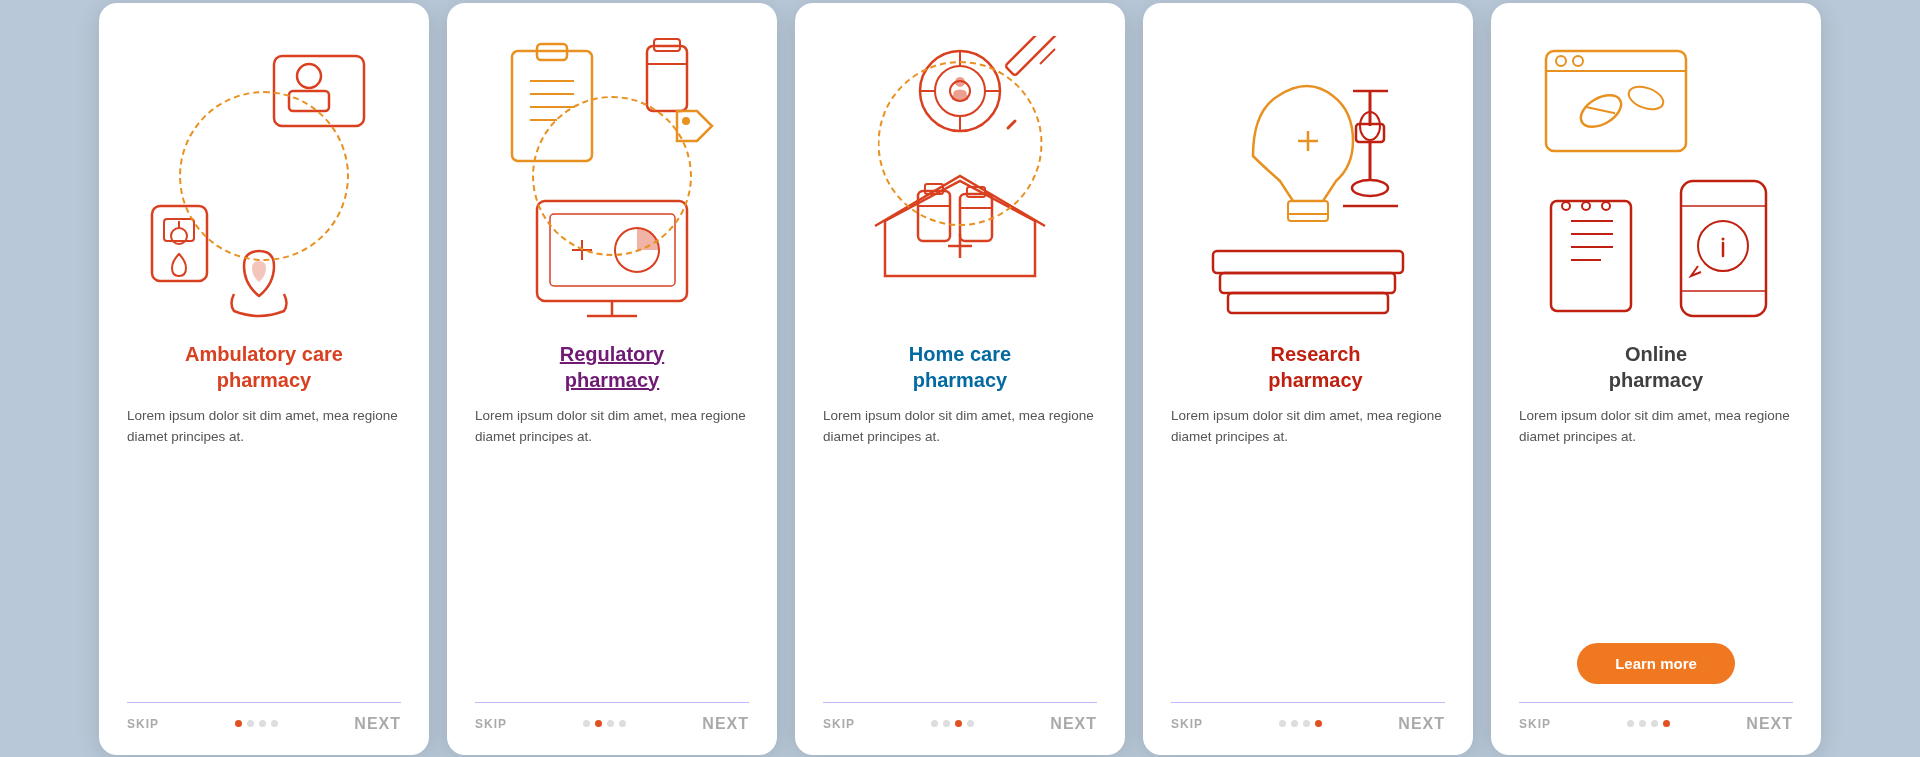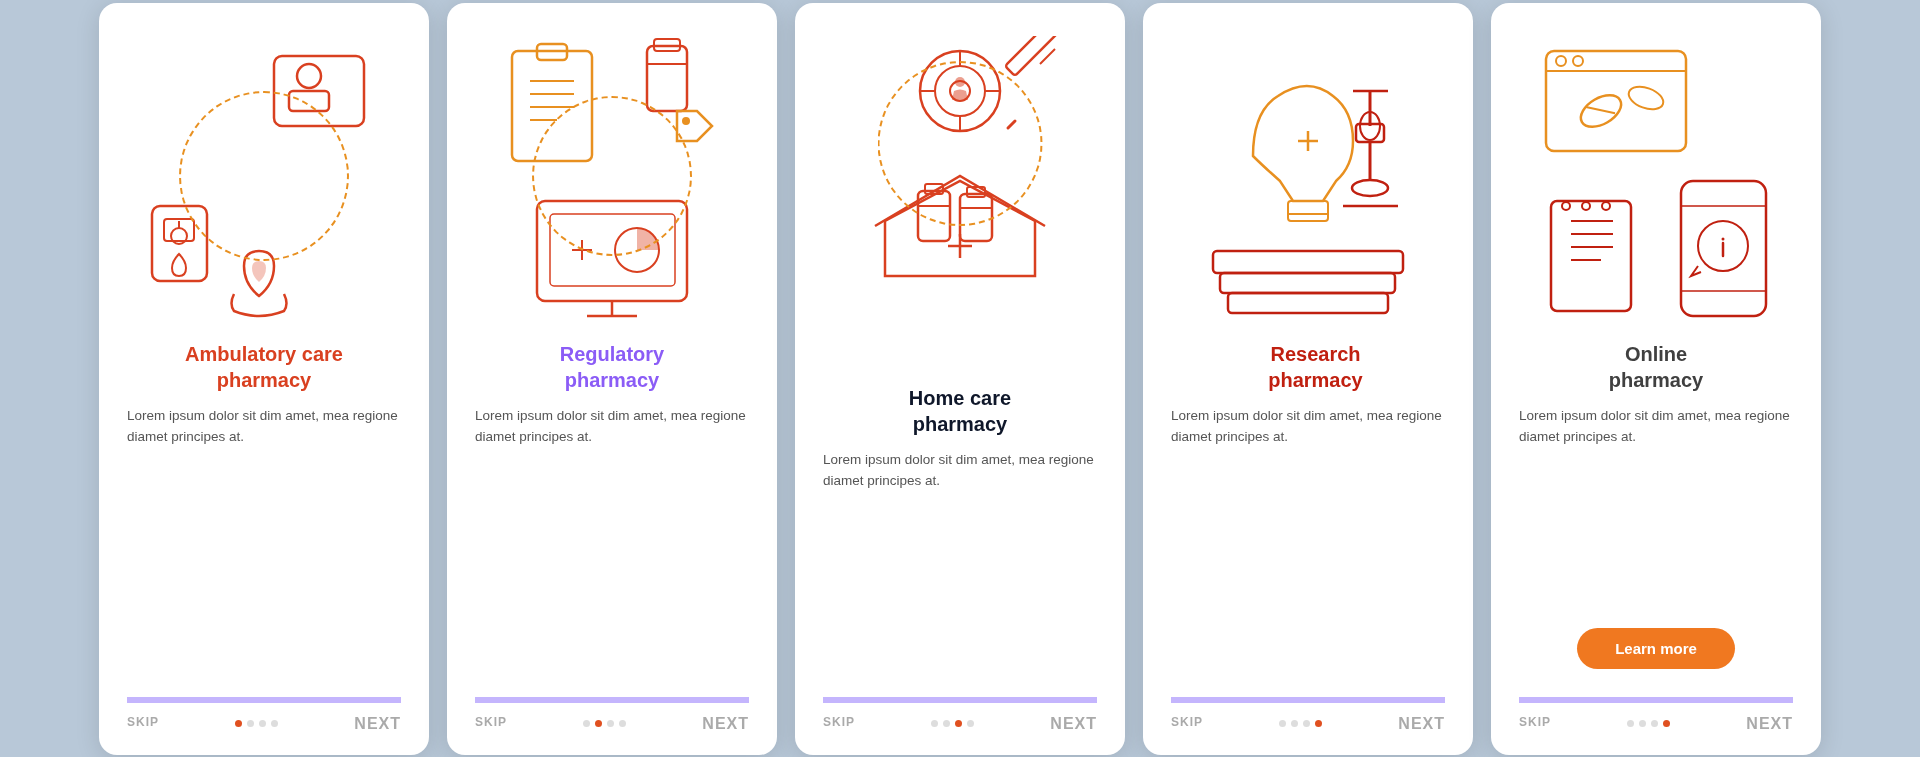--- a/index.html
+++ b/index.html
@@ -186,7 +186,7 @@
         <path d="M155 214 L155 192 A22 22 0 0 1 177 214 Z" fill="#d94020" opacity="0.4"></path>
       </svg>
     </div>
-    <div class="card-title" style="color:#8b5cf6;">Regulatory<br>pharmacy</div>
+    <div class="card-title" style="color:#701a75;text-decoration:underline;">Regulatory<br>pharmacy</div>
     <div class="card-text">Lorem ipsum dolor sit dim amet, mea regione diamet principes at.</div>
     <div class="card-footer">
       <span class="footer-skip">SKIP</span>

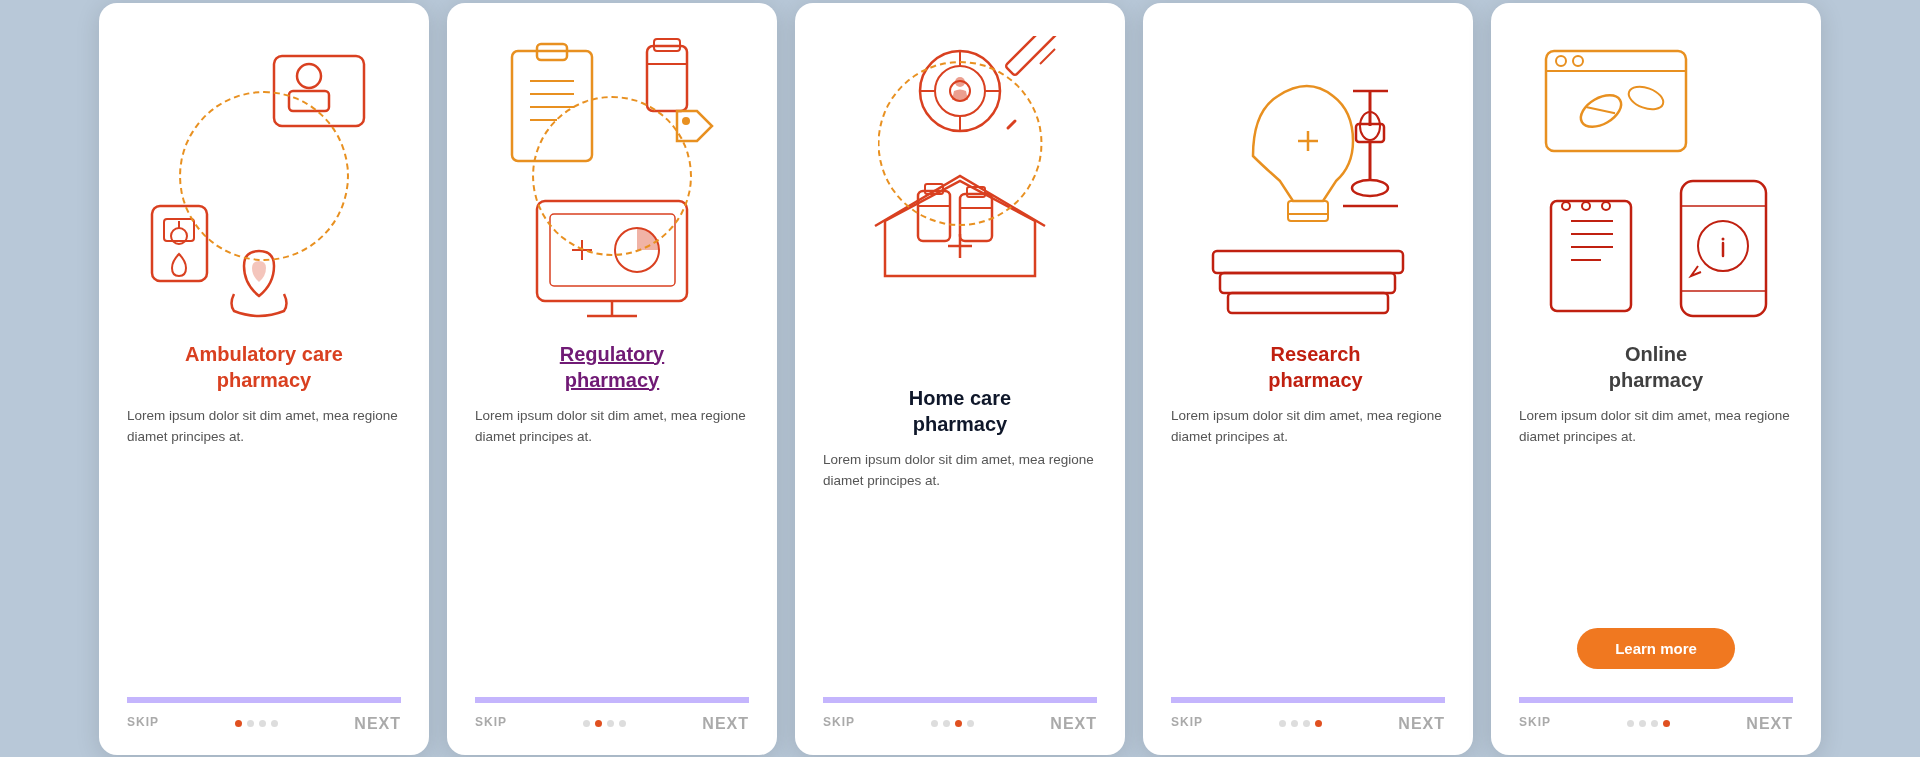--- a/index.html
+++ b/index.html
@@ -234,7 +234,7 @@
         <line x1="130" y1="198" x2="130" y2="222" stroke="#d94020" stroke-width="2.5"></line>
       </svg>
     </div>
-    <div class="card-title" style="color:#0f172a;margin-top:44px;">Home care<br>pharmacy</div>
+    <div class="card-title" style="color:#0369a1;">Home care<br>pharmacy</div>
     <div class="card-text">Lorem ipsum dolor sit dim amet, mea regione diamet principes at.</div>
     <div class="card-footer">
       <span class="footer-skip">SKIP</span>

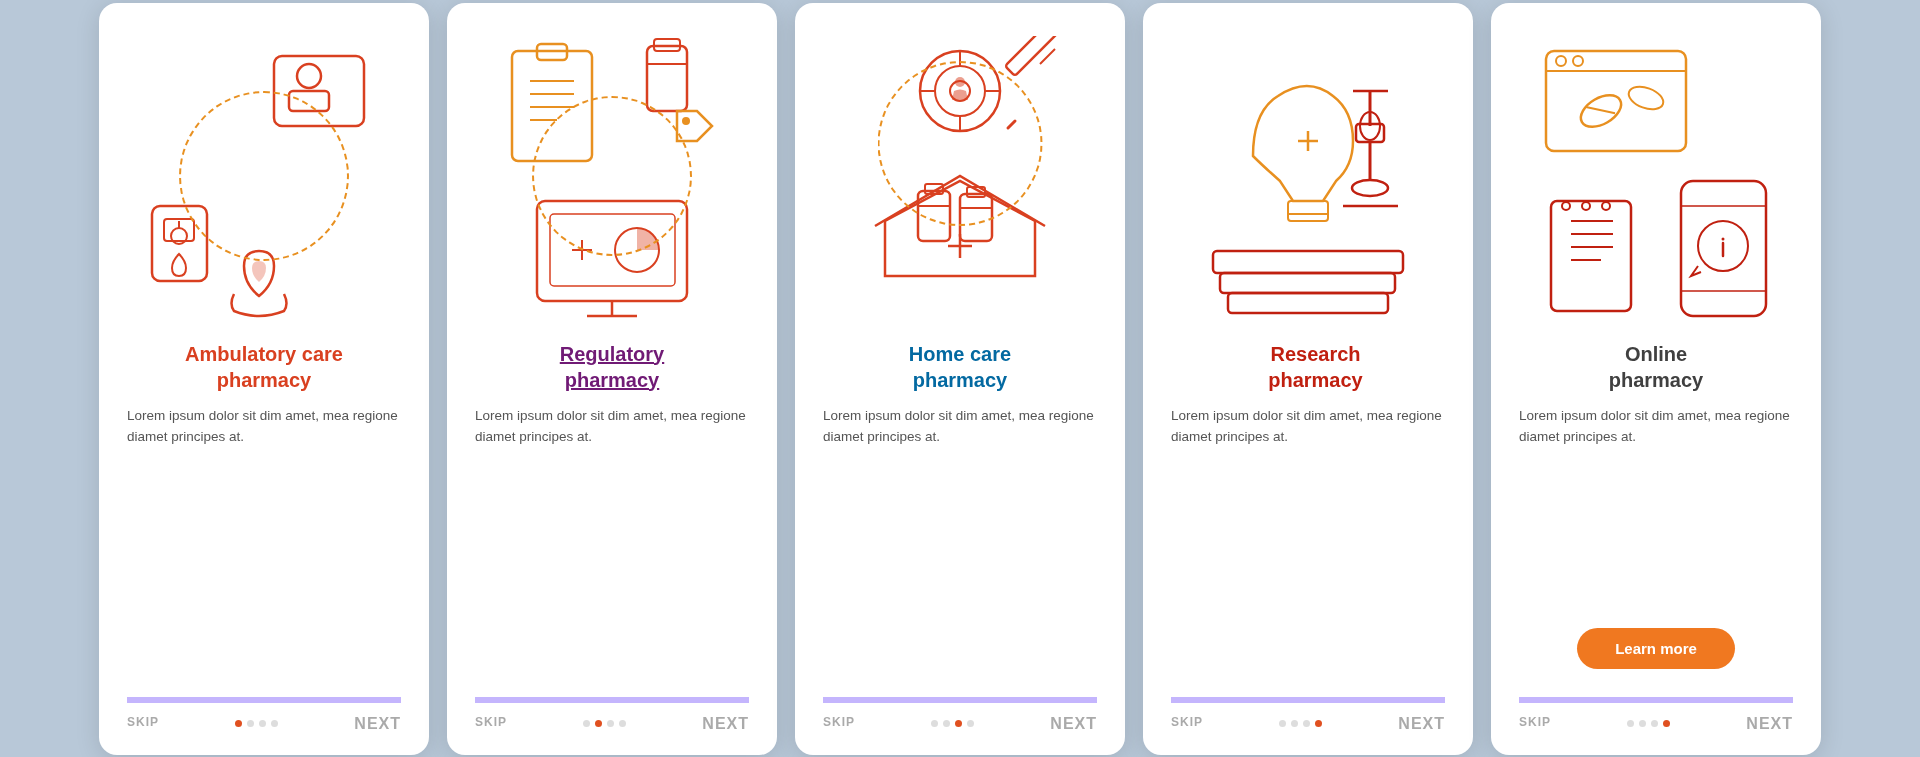--- a/index.html
+++ b/index.html
@@ -103,7 +103,6 @@
       font-size: 15px;
       font-weight: 700;
       cursor: pointer;
-      margin-bottom: 10px;
       margin-top: 4px;
     }
 

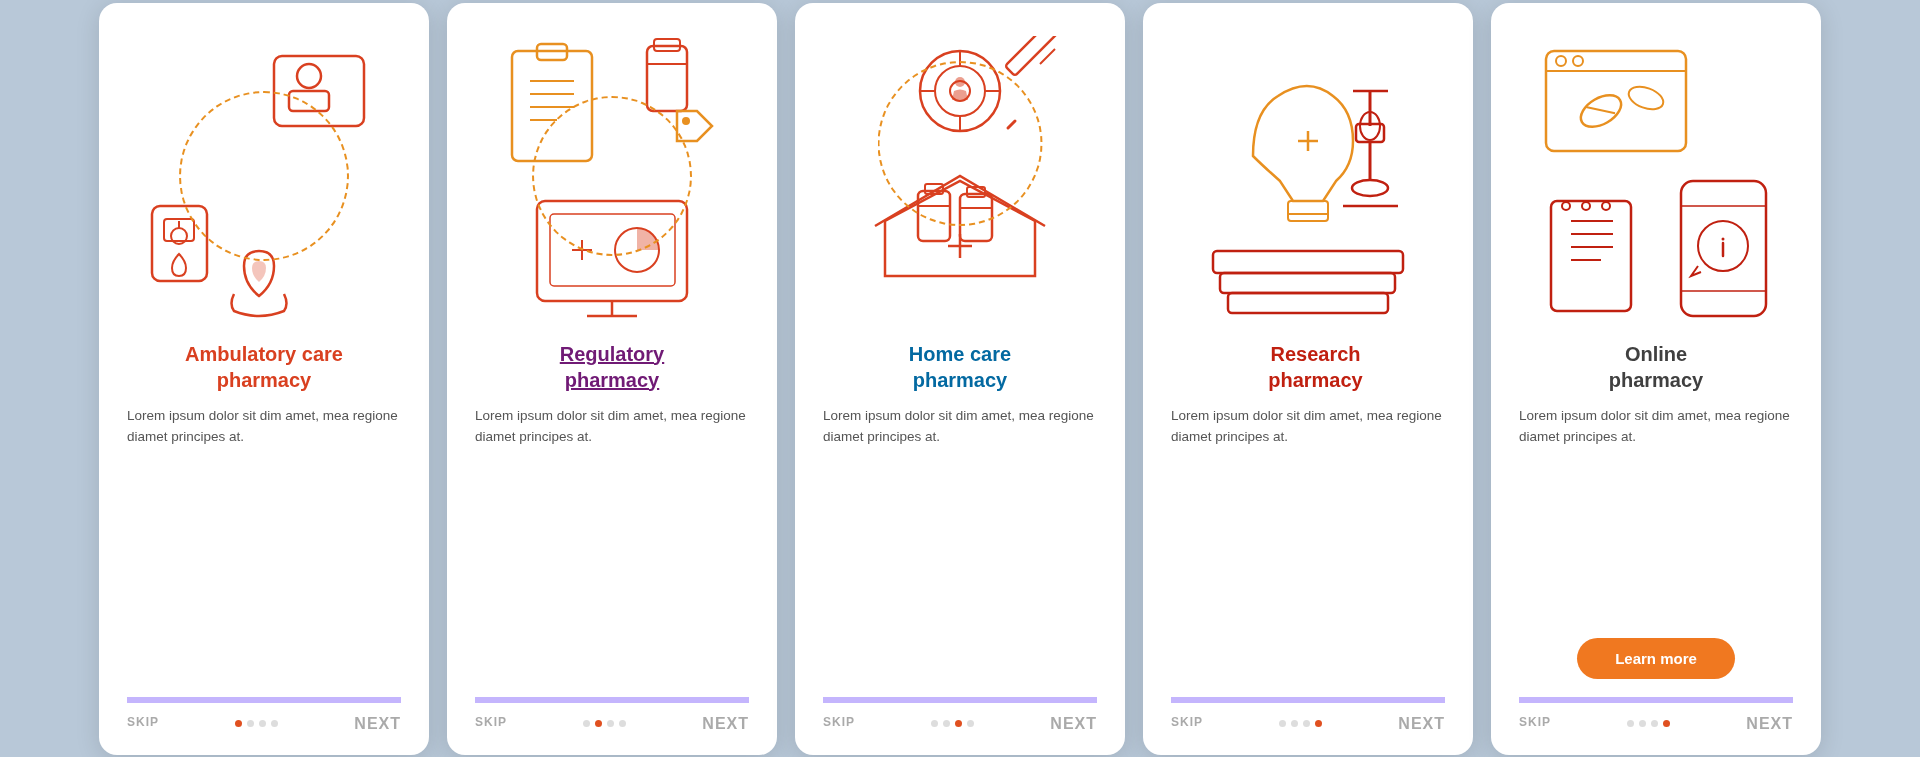--- a/index.html
+++ b/index.html
@@ -63,10 +63,11 @@
     .card-footer {
       width: 100%;
       display: flex;
+      align-items: center;
       justify-content: space-between;
       margin-top: 18px;
       padding-top: 12px;
-      border-top: 6px solid #c4b5fd;
+      border-top: 1px solid #c4b5fd;
     }
     .footer-skip {
       font-size: 12px;

